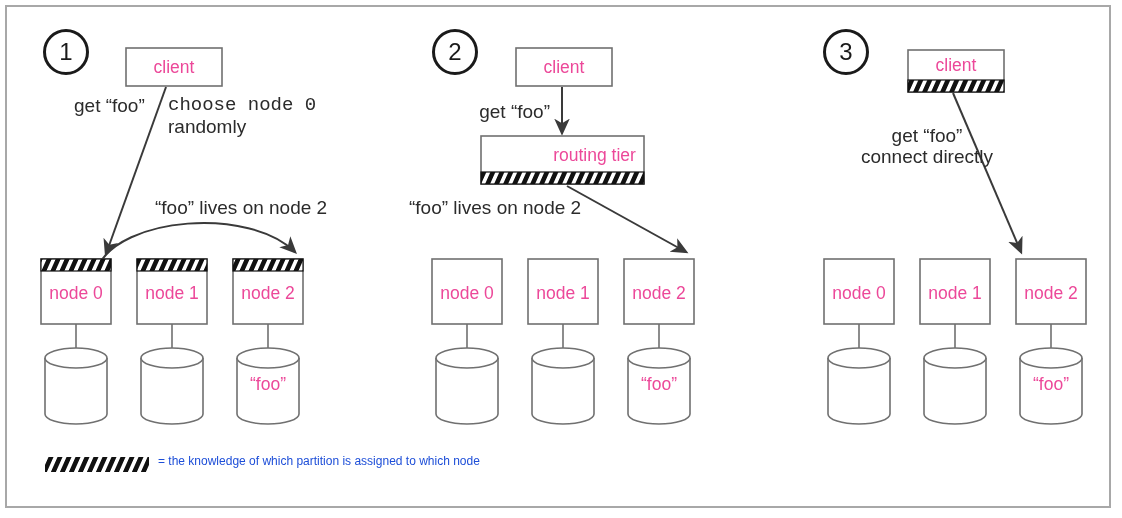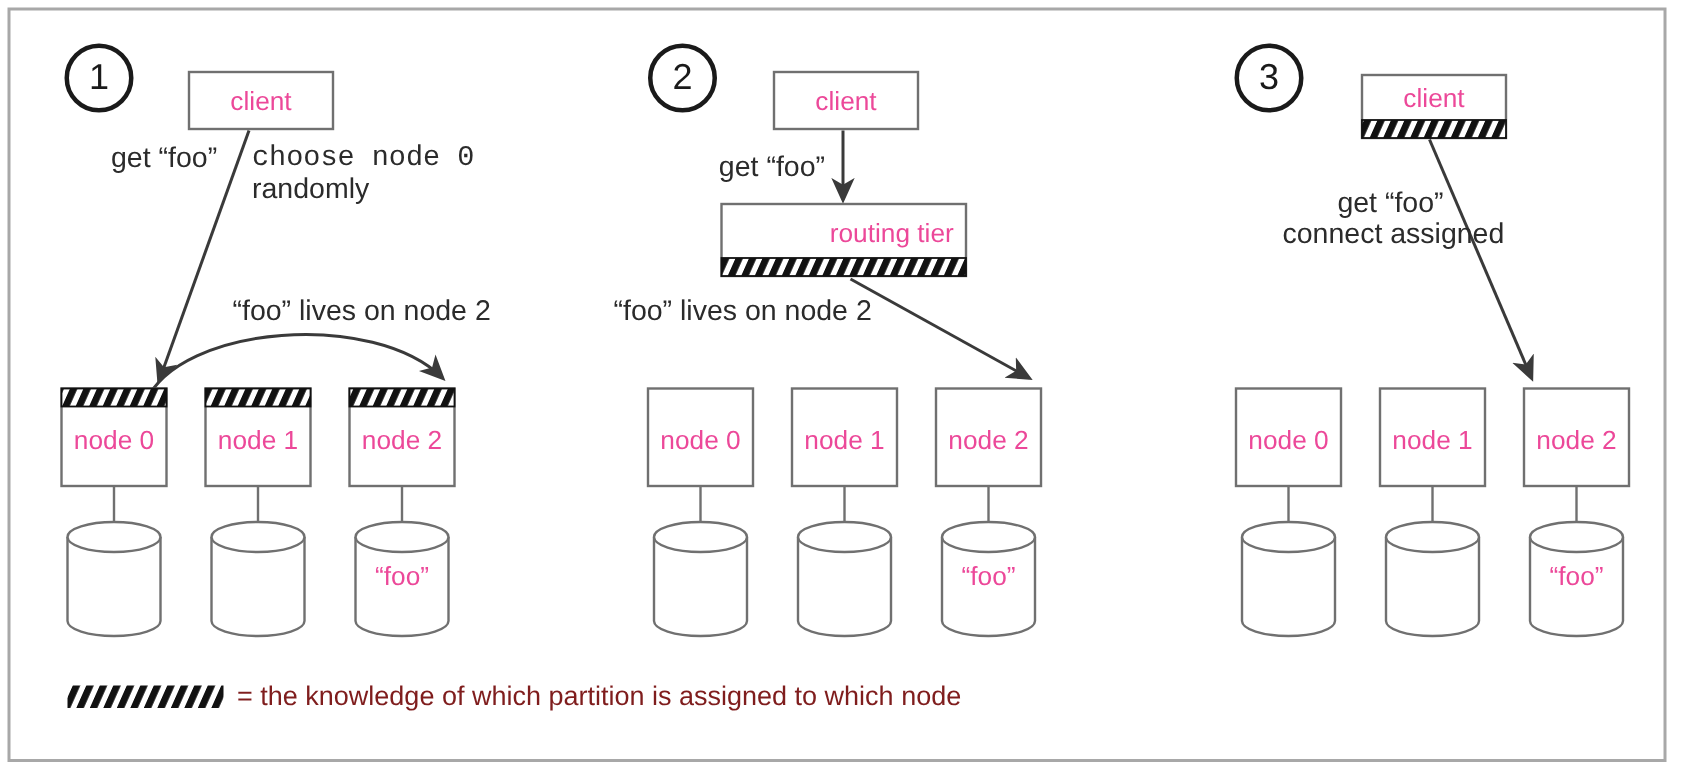--- a/index.html
+++ b/index.html
@@ -225,7 +225,7 @@
   <div class="boxlabel" style="left:908px; top:55px; width:96px;">client</div>
 
   <div class="dtext center" style="left:855px; top:125px; width:144px;">get “foo”</div>
-  <div class="dtext center" style="left:855px; top:146px; width:144px;">connect assigned</div>
+  <div class="dtext center" style="left:855px; top:146px; width:144px;">connect directly</div>
 
   <div class="boxlabel" style="left:824px; top:283px; width:70px;">node 0</div>
   <div class="boxlabel" style="left:920px; top:283px; width:70px;">node 1</div>

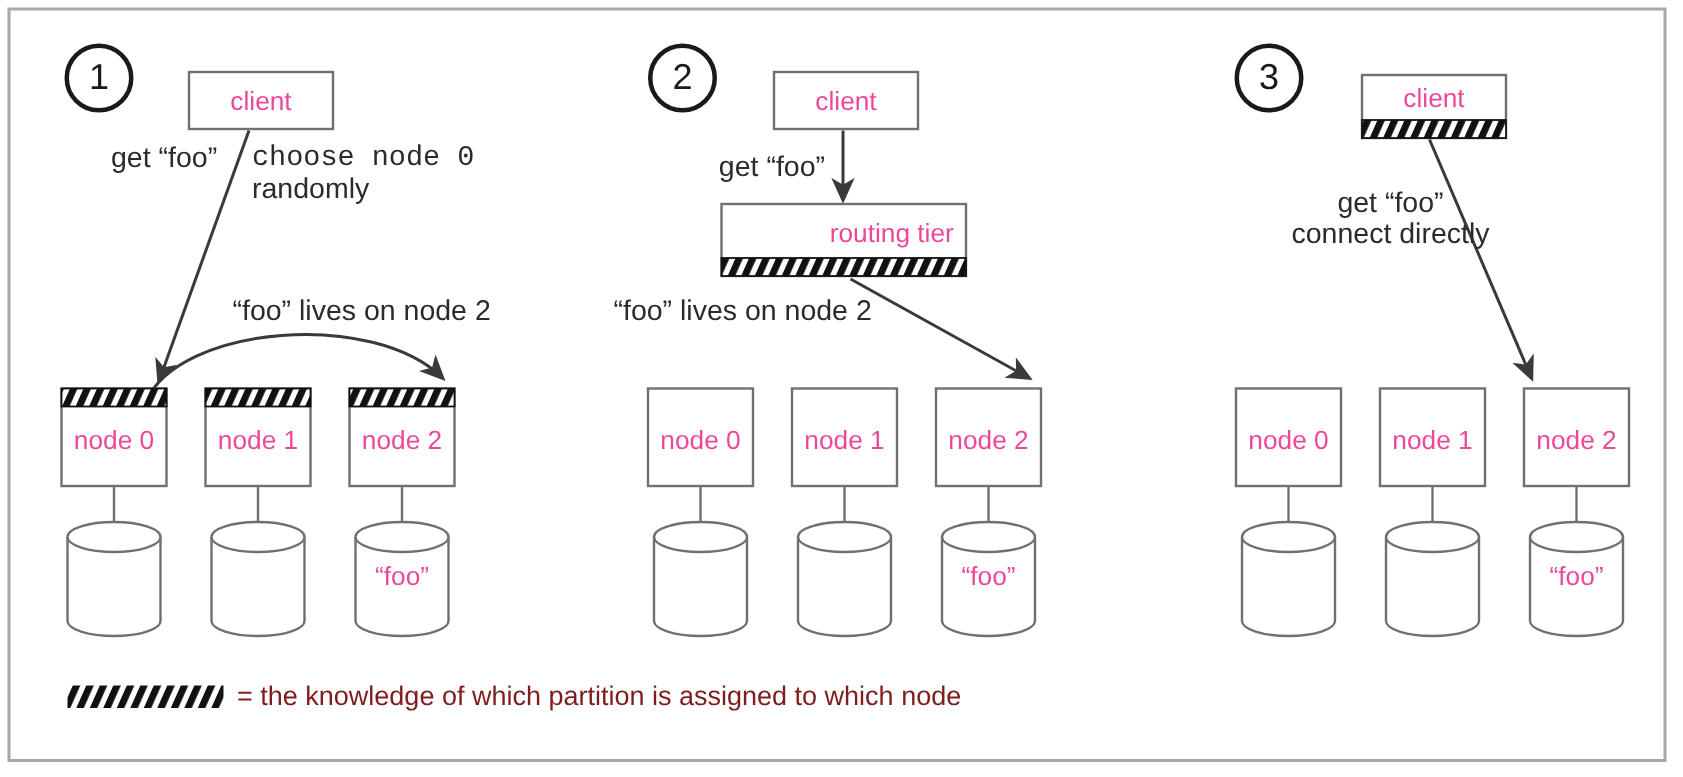--- a/index.html
+++ b/index.html
@@ -55,8 +55,8 @@
   }
   .legendtext {
     position: absolute;
-    color: #7f1d1d;
-    font-size: 18px;
+    color: #1d4ed8;
+    font-size: 12px;
     white-space: pre;
   }
   .circnum {

